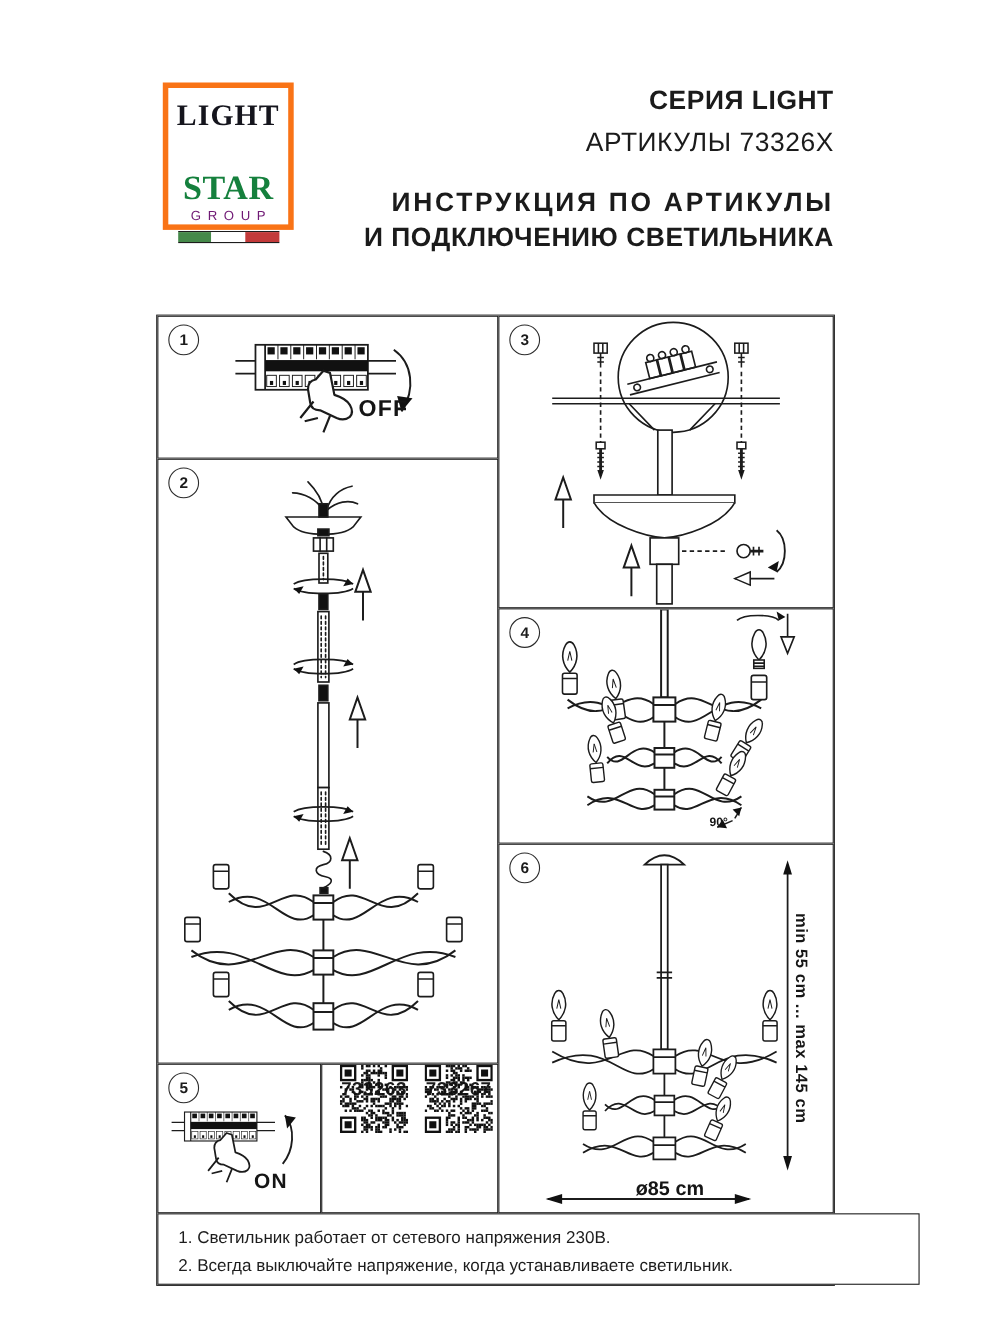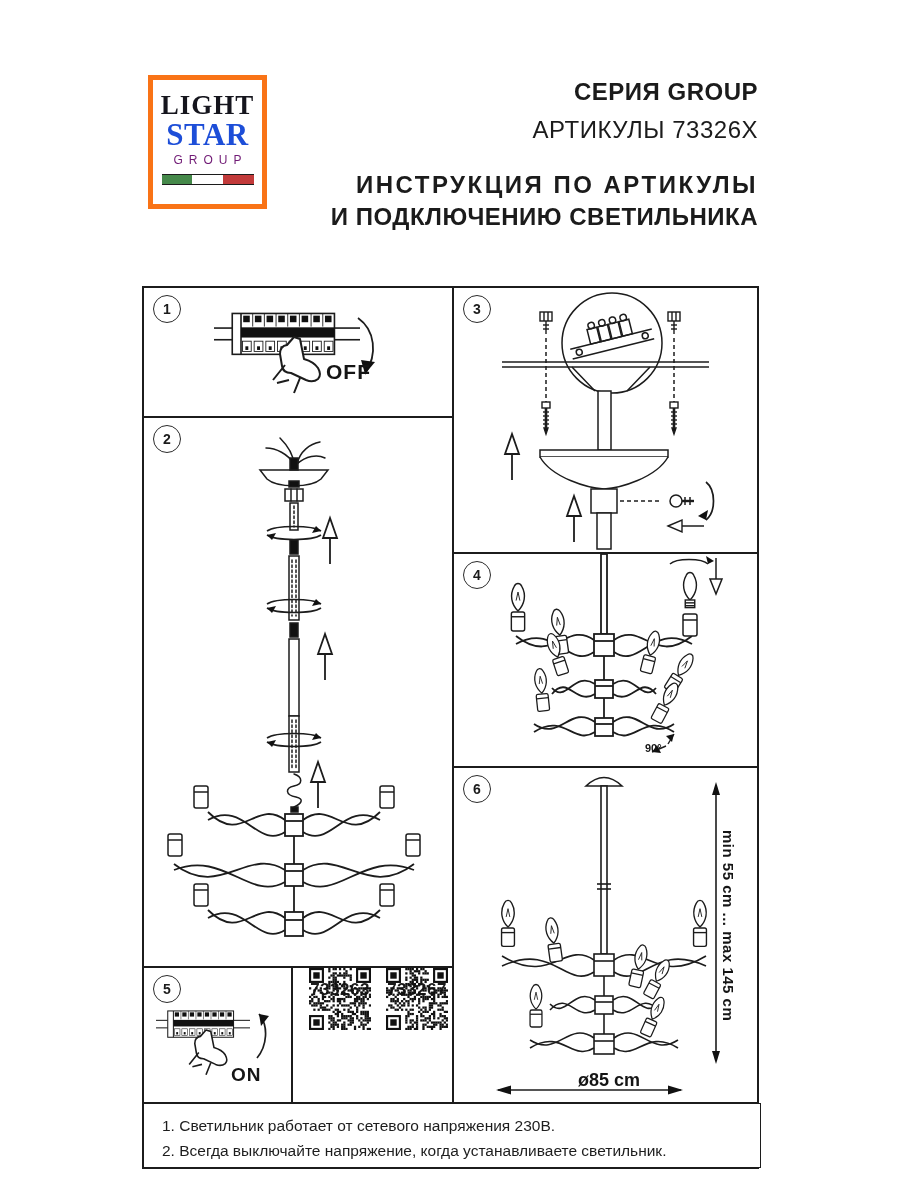--- a/index.html
+++ b/index.html
@@ -165,7 +165,7 @@
     </div>
   </div>
   <div class="titles">
-    <div class="t-series">СЕРИЯ GROUP</div>
+    <div class="t-series">СЕРИЯ LIGHT</div>
     <div class="t-articles">АРТИКУЛЫ 73326X</div>
     <div class="t-instr1">ИНСТРУКЦИЯ ПО АРТИКУЛЫ</div>
     <div class="t-instr2">И ПОДКЛЮЧЕНИЮ СВЕТИЛЬНИКА</div>

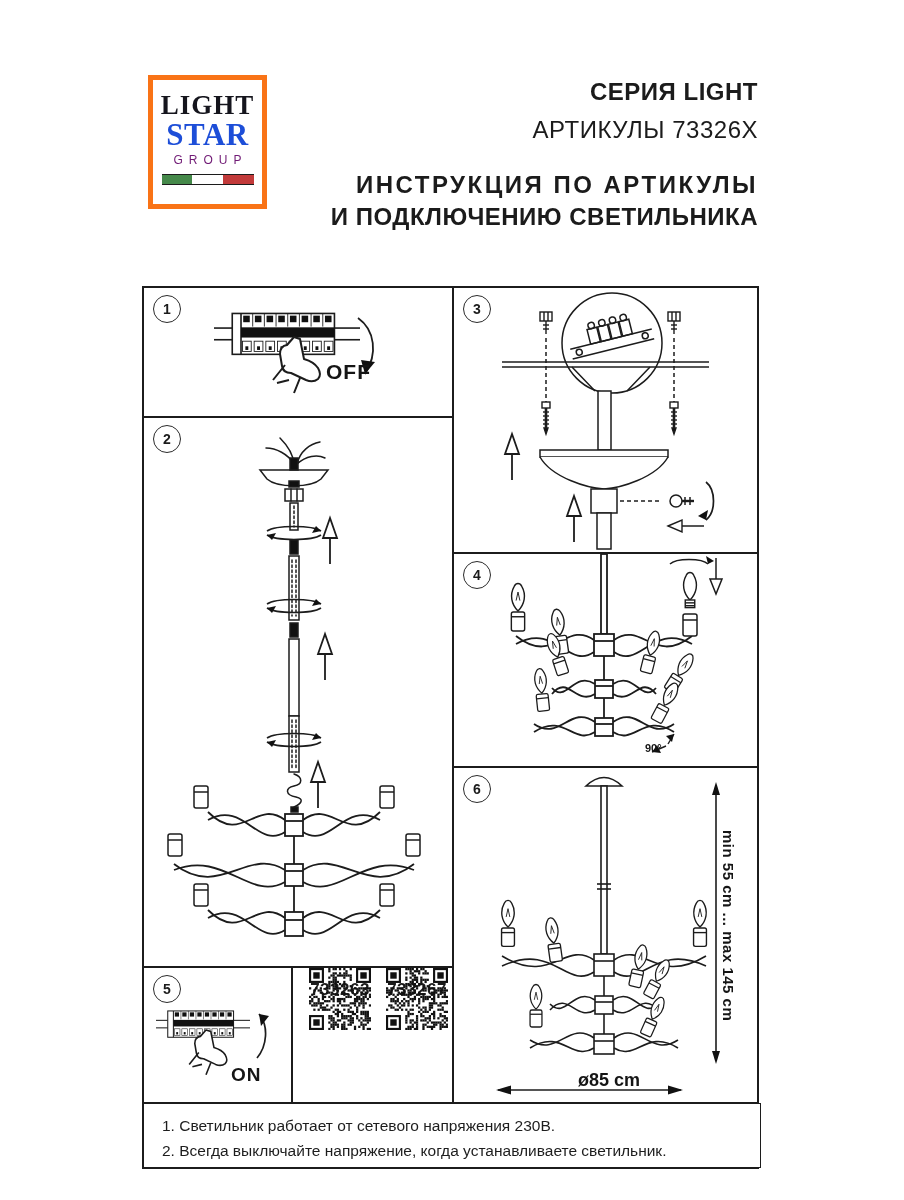--- a/index.html
+++ b/index.html
@@ -11,7 +11,7 @@
   .logo-w1{margin-top:13px;font-family:"Liberation Serif",serif;font-weight:700;font-size:27px;
            line-height:.95;letter-spacing:1px;color:#15151d;}
   .logo-w2{font-family:"Liberation Serif",serif;font-weight:700;font-size:31px;line-height:1.0;
-           letter-spacing:.5px;color:#1d4ed8;}
+           letter-spacing:.5px;color:#15803d;margin-top:36px;}
   .logo-w3{font-size:12px;letter-spacing:6px;text-indent:6px;color:#701a75;margin-top:3px;}
   .logo-flag{display:flex;width:92px;height:9px;margin:7px auto 0;
              border-top:1.5px solid #1c1c1c;border-bottom:1.5px solid #1c1c1c;box-sizing:content-box;}

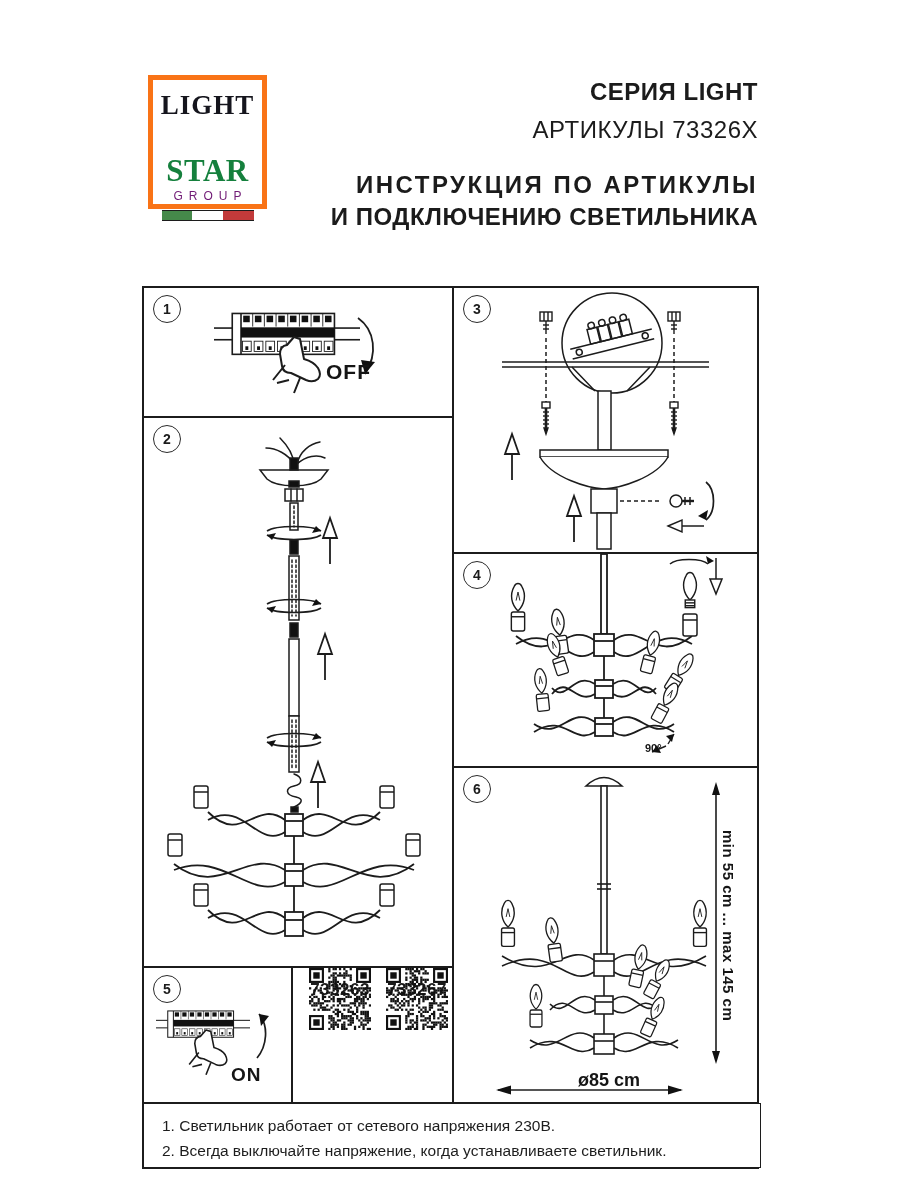--- a/index.html
+++ b/index.html
@@ -32,7 +32,7 @@
   .p3{left:453px;top:287px;width:305px;height:266px;}
   .p4{left:453px;top:553px;width:305px;height:214px;}
   .p6{left:453px;top:767px;width:305px;height:336px;}
-  .notes{left:143px;top:1103px;width:618px;height:65px;padding:9px 0 16px 18px;}
+  .notes{left:143px;top:1103px;width:693px;height:65px;padding:9px 0 16px 18px;}
   .num-badge{position:absolute;left:9px;top:7px;width:26px;height:26px;border:1.7px solid #2b2b2b;
              border-radius:50%;display:flex;align-items:center;justify-content:center;
              font-size:14px;font-weight:700;background:#fff;z-index:3;}

